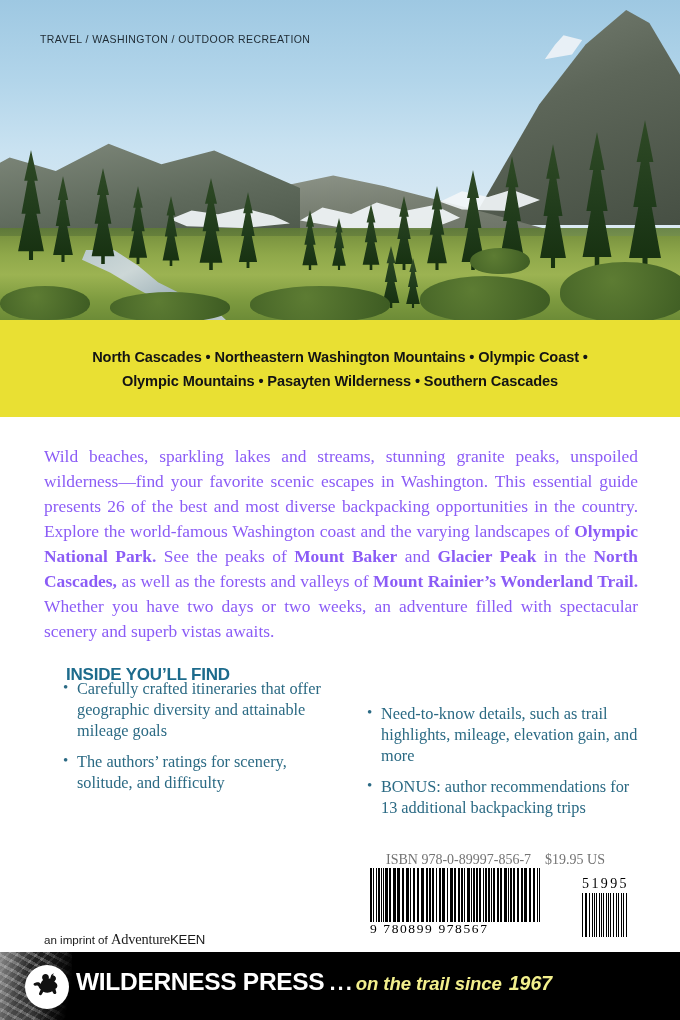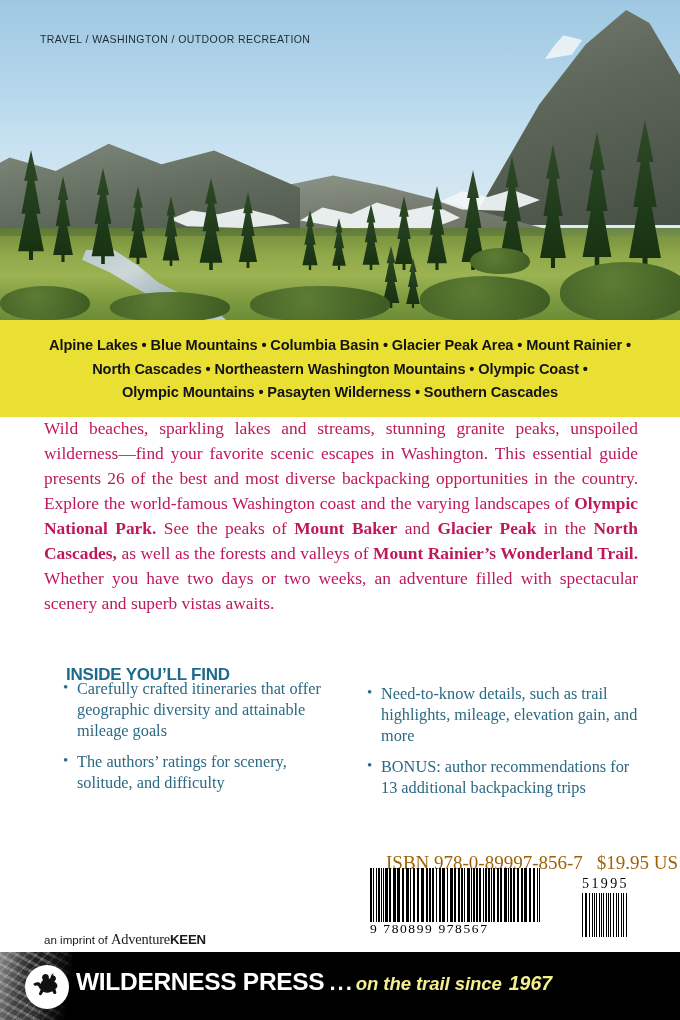--- a/index.html
+++ b/index.html
@@ -331,7 +331,6 @@
   </div>
 
   <div class="yellow-band">
-    <div class="region-line">Alpine Lakes • Blue Mountains • Columbia Basin • Glacier Peak Area • Mount Rainier •</div>
     <div class="region-line">North Cascades • Northeastern Washington Mountains • Olympic Coast •</div>
     <div class="region-line">Olympic Mountains • Pasayten Wilderness • Southern Cascades</div>
   </div>

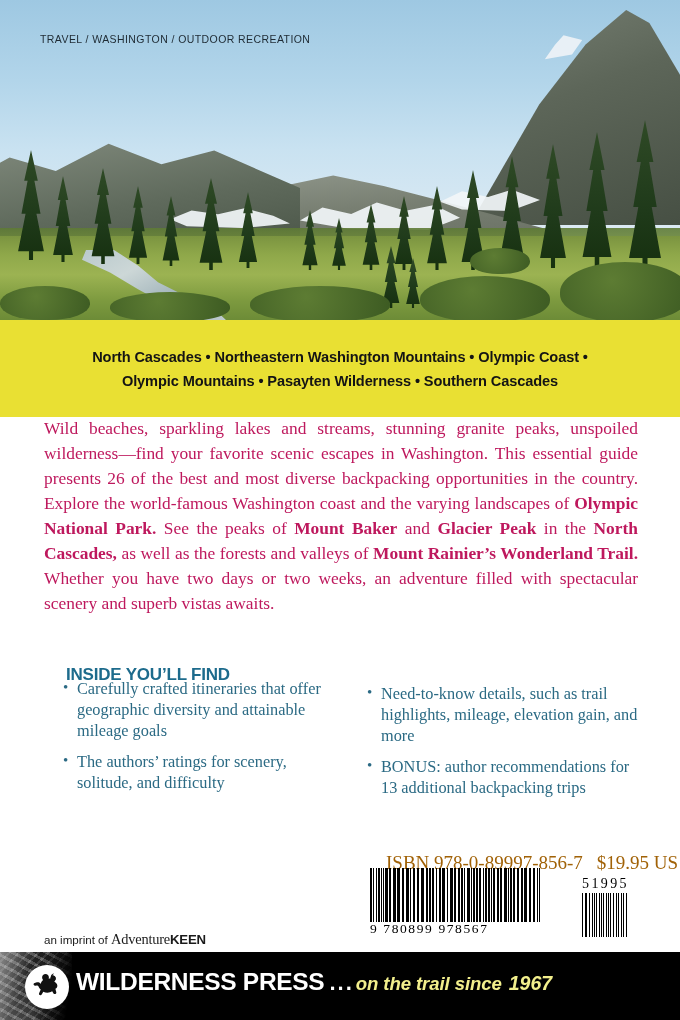--- a/index.html
+++ b/index.html
@@ -115,12 +115,12 @@
 
   
   .blurb {
-    position: absolute; left: 44px; top: 416px;
+    position: absolute; left: 44px; top: 444px;
     width: 594px;
     font-family: "Liberation Serif", serif;
     font-size: 17.4px;
     line-height: 1.44;
-    color: #be185d;
+    color: #8b5cf6;
     text-align: justify;
     text-justify: inter-word;
   }

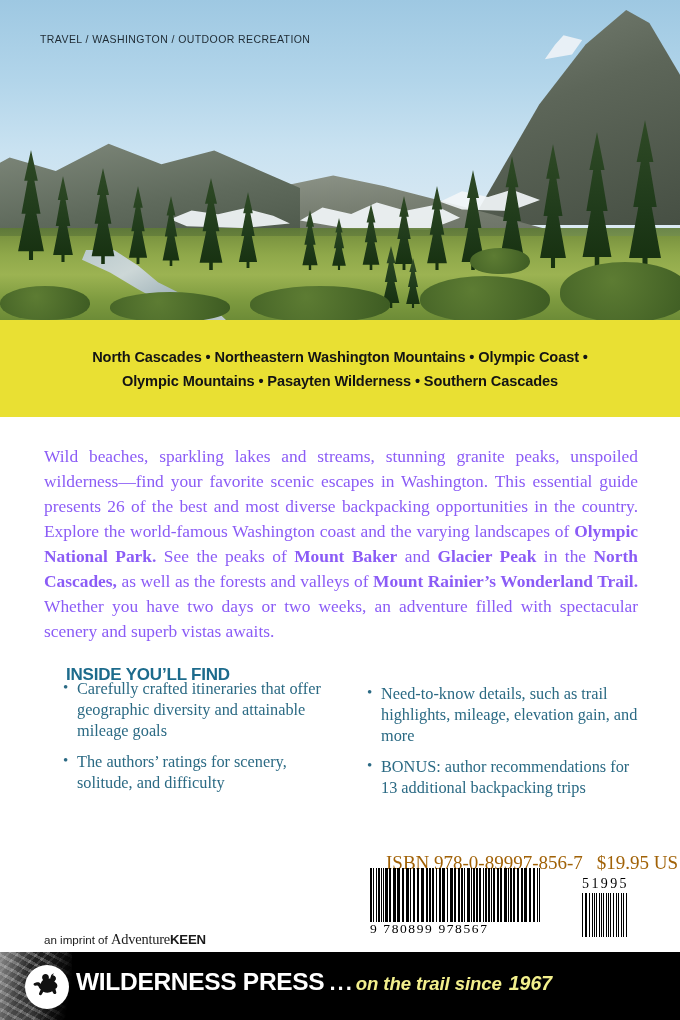--- a/index.html
+++ b/index.html
@@ -142,7 +142,7 @@
     gap: 22px;
   }
   .col { width: 282px; }
-  .col.right { padding-top: 5px; }
+  .col.right { padding-top: 5px; margin-top: 20px; }
   .bullet {
     position: relative;
     padding-left: 15px;

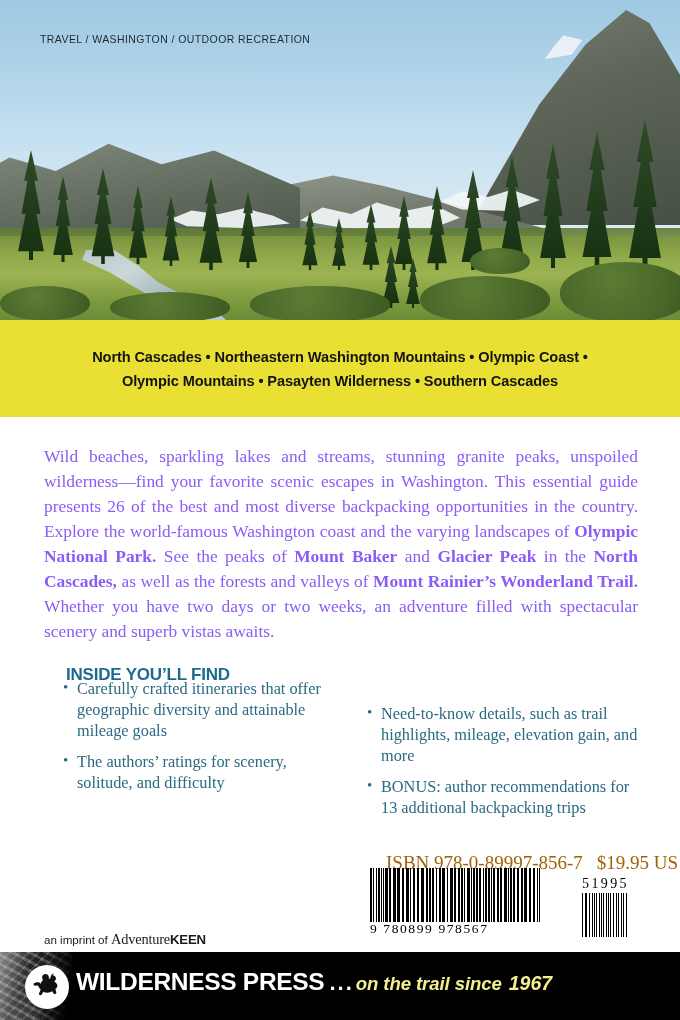--- a/index.html
+++ b/index.html
@@ -163,8 +163,8 @@
   .isbn-line {
     position: absolute; left: 386px; top: 852px;
     font-family: "Liberation Serif", serif;
-    font-size: 19px;
-    color: #a16207;
+    font-size: 14px;
+    color: #737373;
     white-space: nowrap;
   }
   .isbn-line .price { margin-left: 14px; }

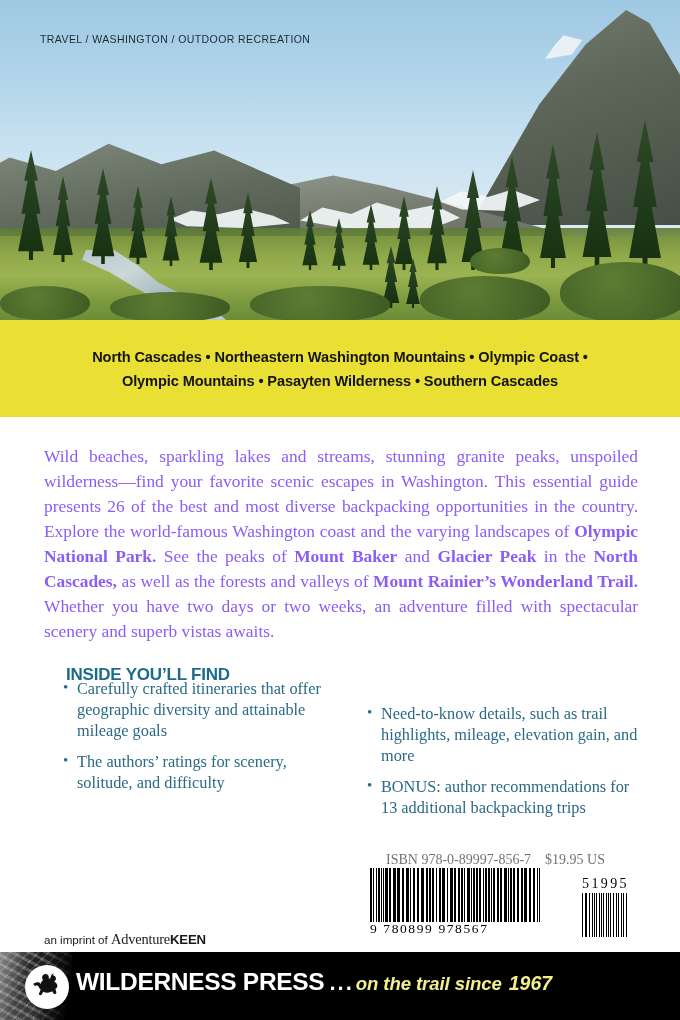--- a/index.html
+++ b/index.html
@@ -211,7 +211,7 @@
   }
   .imprint .ak-keen {
     font-family: "Liberation Sans", sans-serif;
-    font-weight: bold;
+    font-weight: normal;
     font-size: 13.2px;
     letter-spacing: -.2px;
   }

